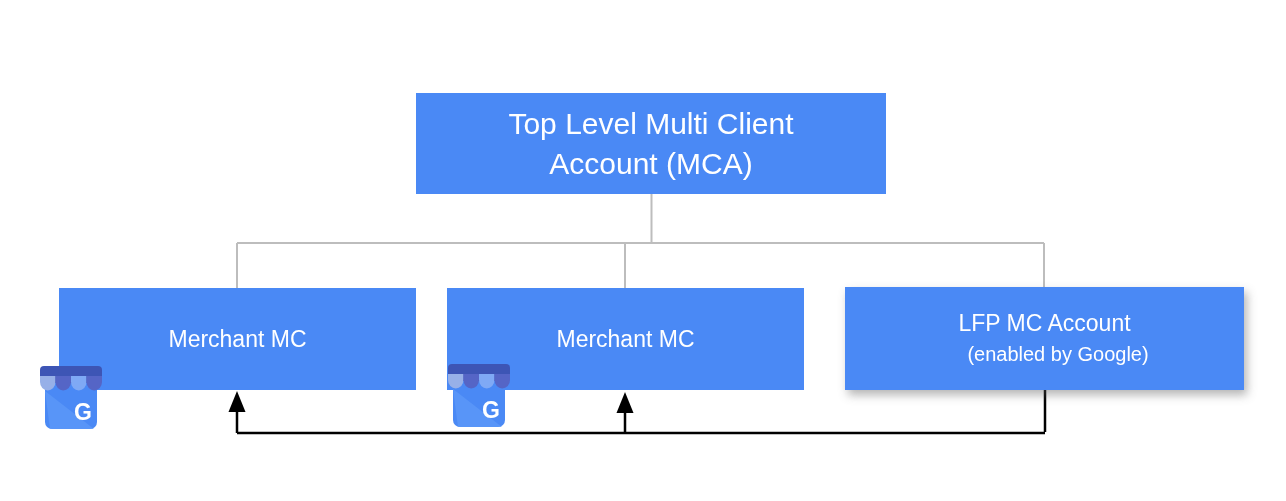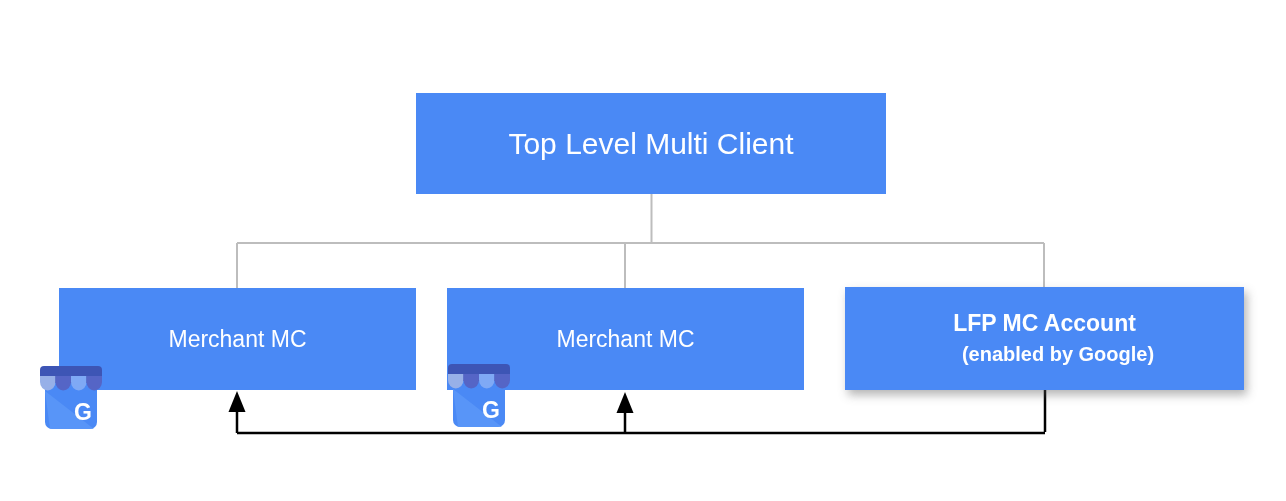--- a/index.html
+++ b/index.html
@@ -64,6 +64,7 @@
 
   <div class="node node-mca">
     <span>Top Level Multi Client</span>
+    <span>Account (MCA)</span>
   </div>
 
   <div class="node node-sub1">

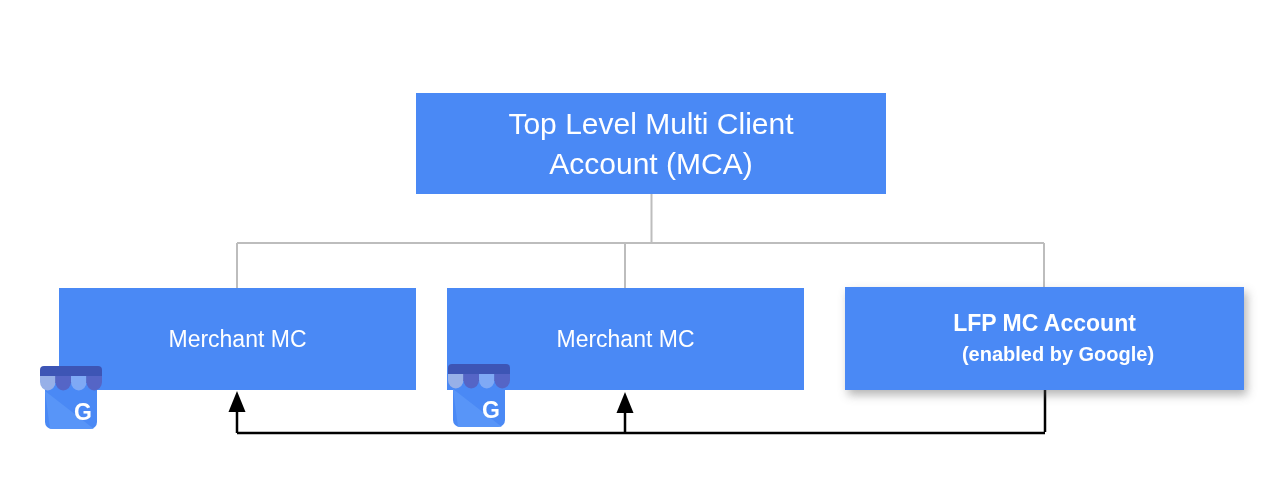--- a/index.html
+++ b/index.html
@@ -41,7 +41,6 @@
     left:845px;top:287px;width:399px;height:103px;
     font-size:23px;line-height:31px;
     box-shadow:3px 5px 9px rgba(90,90,90,0.45);
-    font-weight:bold;
   }
   .node-lfp .line2{font-size:20px;margin-left:27px;}
   .gmb-icon{position:absolute;width:66px;height:67px;}

